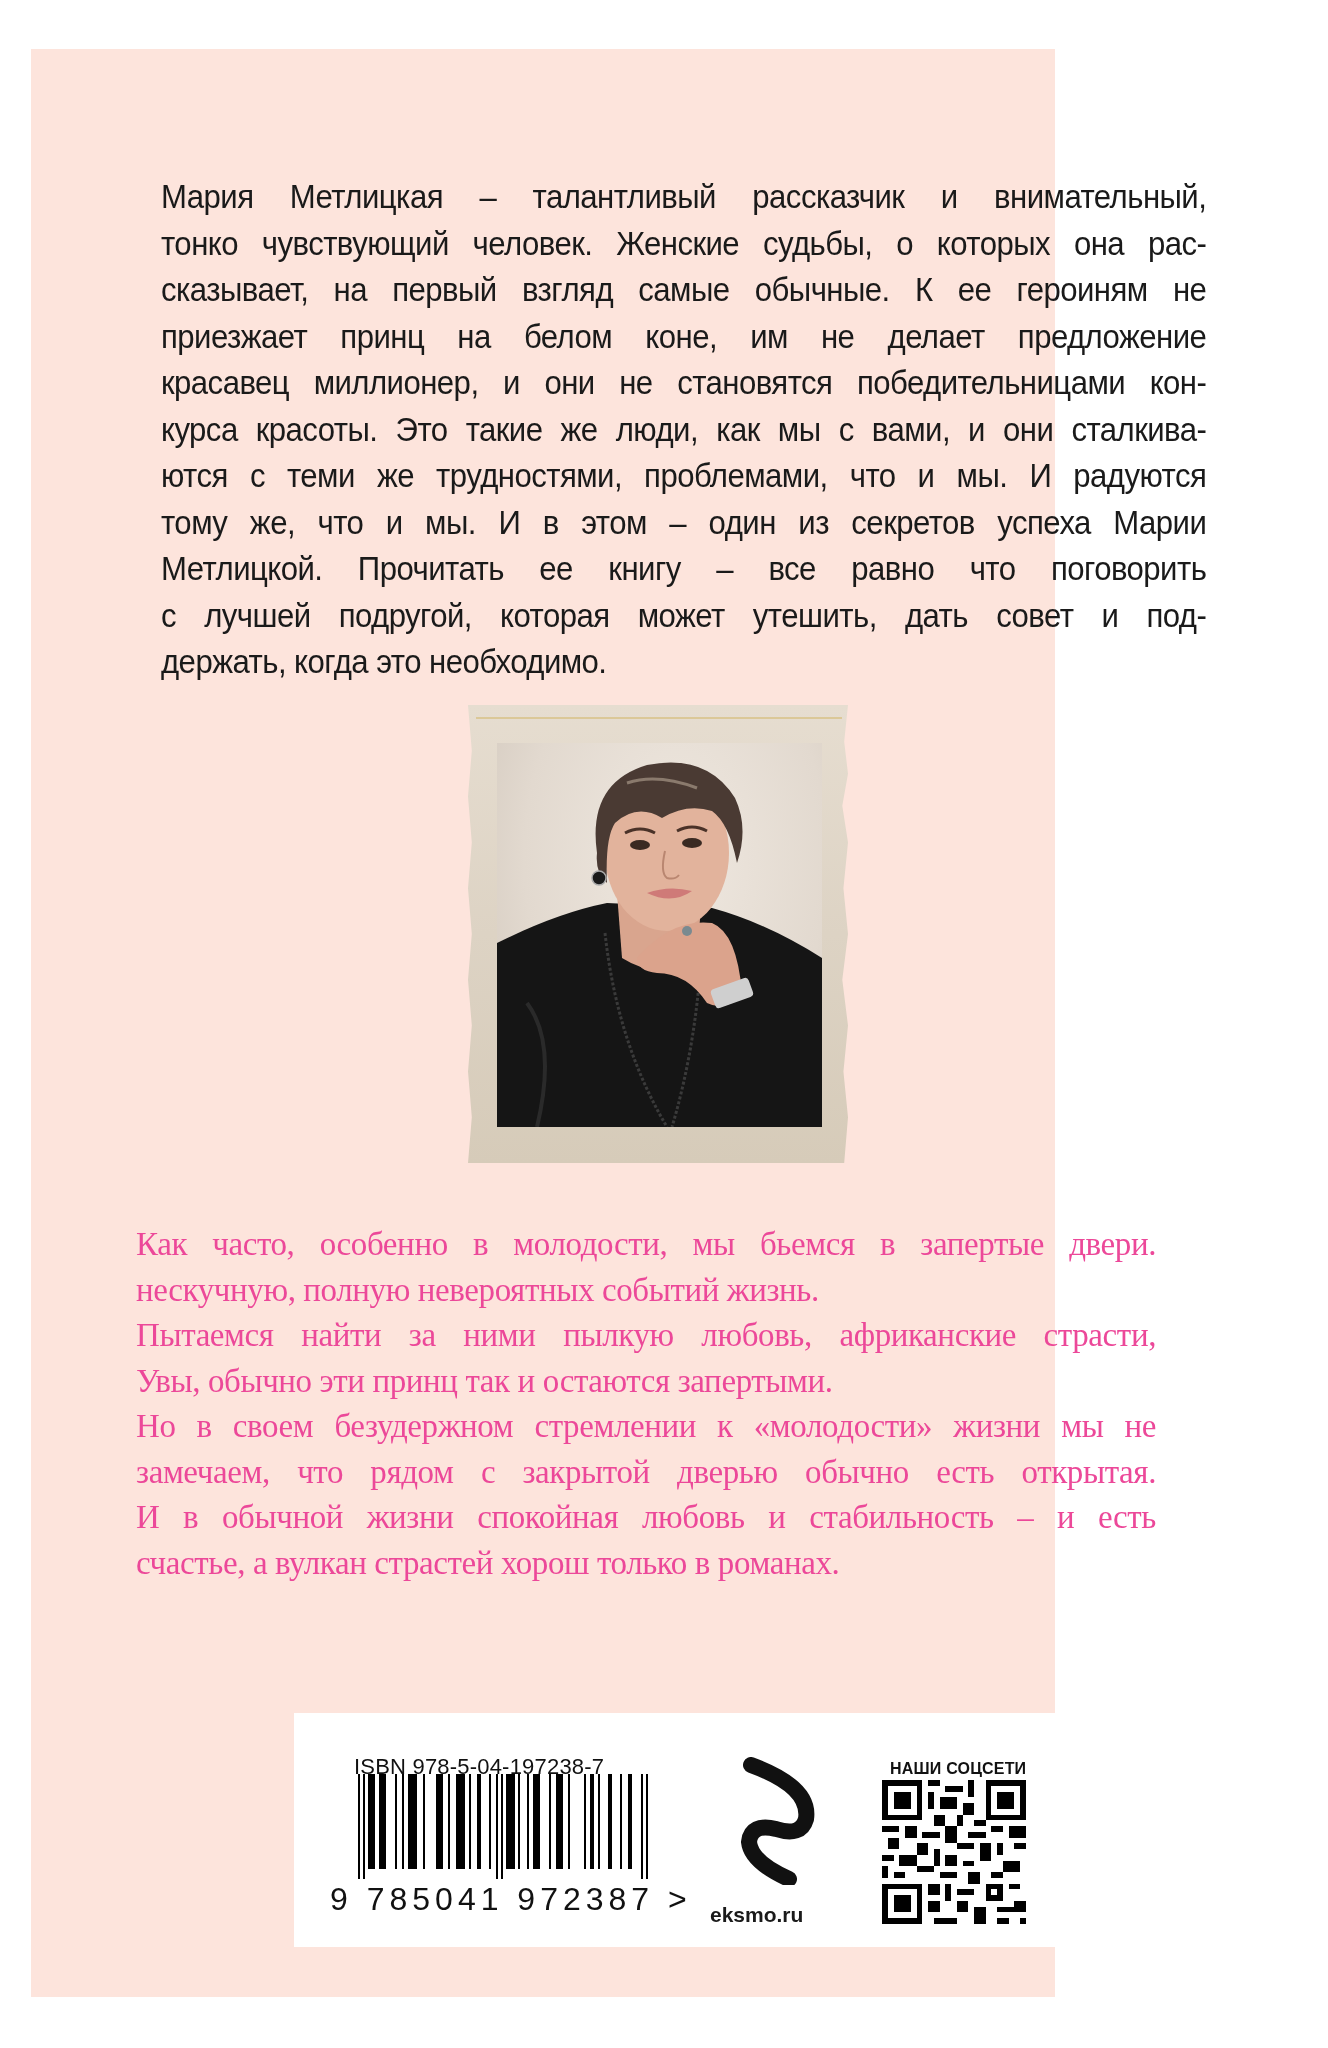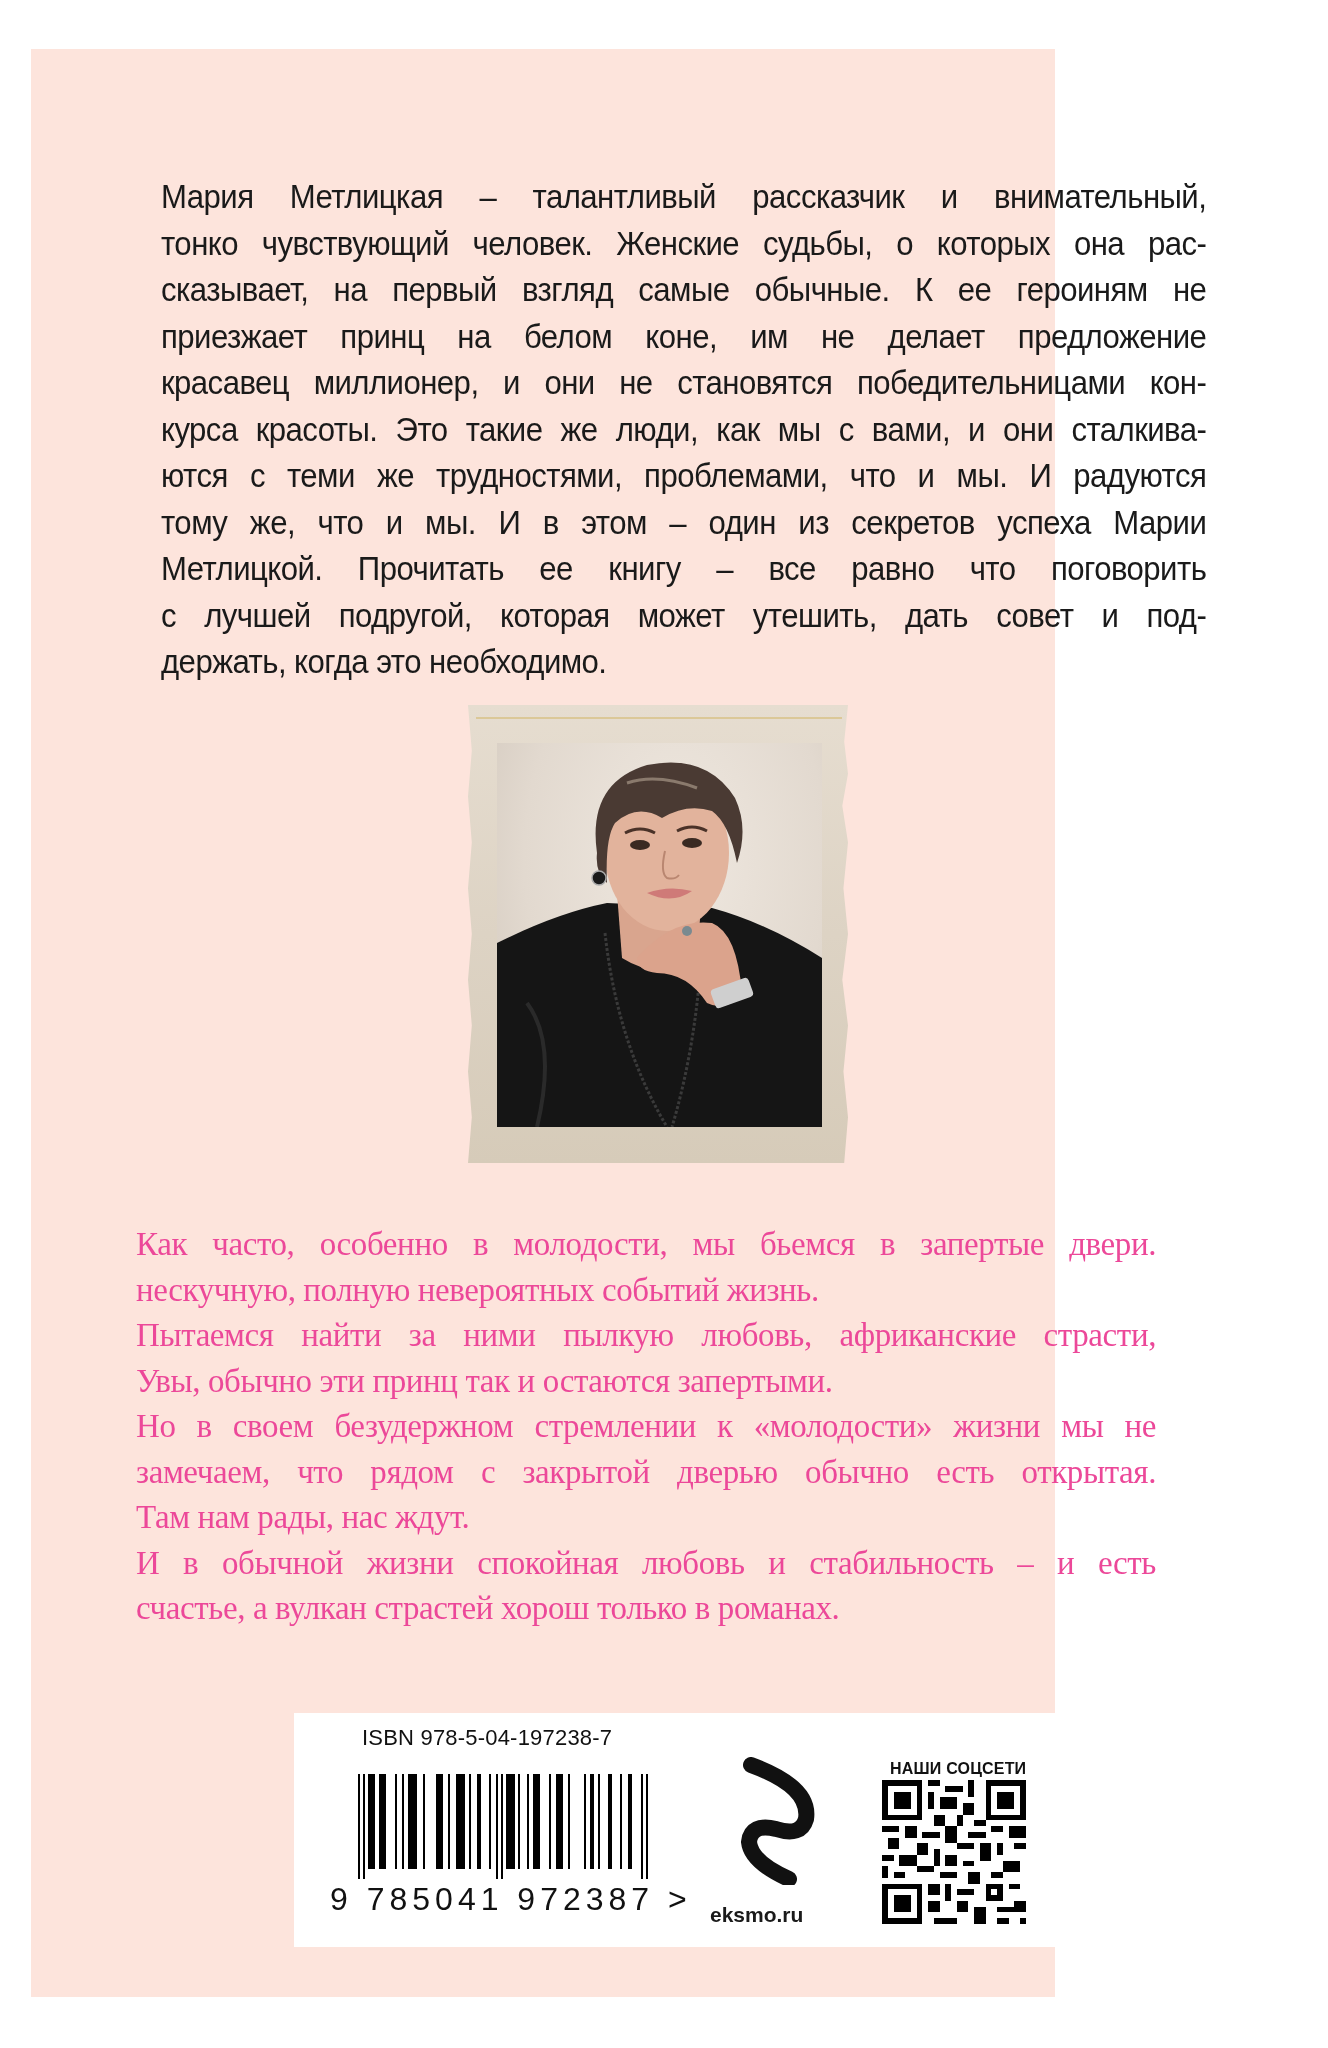--- a/index.html
+++ b/index.html
@@ -140,7 +140,6 @@
   <span class="ln">Увы, обычно эти принц так и остаются запертыми.</span>
   <span class="ln j">Но в своем безудержном стремлении к «молодости» жизни мы не</span>
   <span class="ln j">замечаем, что рядом с закрытой дверью обычно есть открытая.</span>
-  <span class="ln">Там нам рады, нас ждут.</span>
   <span class="ln j">И в обычной жизни спокойная любовь и стабильность – и есть</span>
   <span class="ln">счастье, а вулкан страстей хорош только в романах.</span>
 </div>

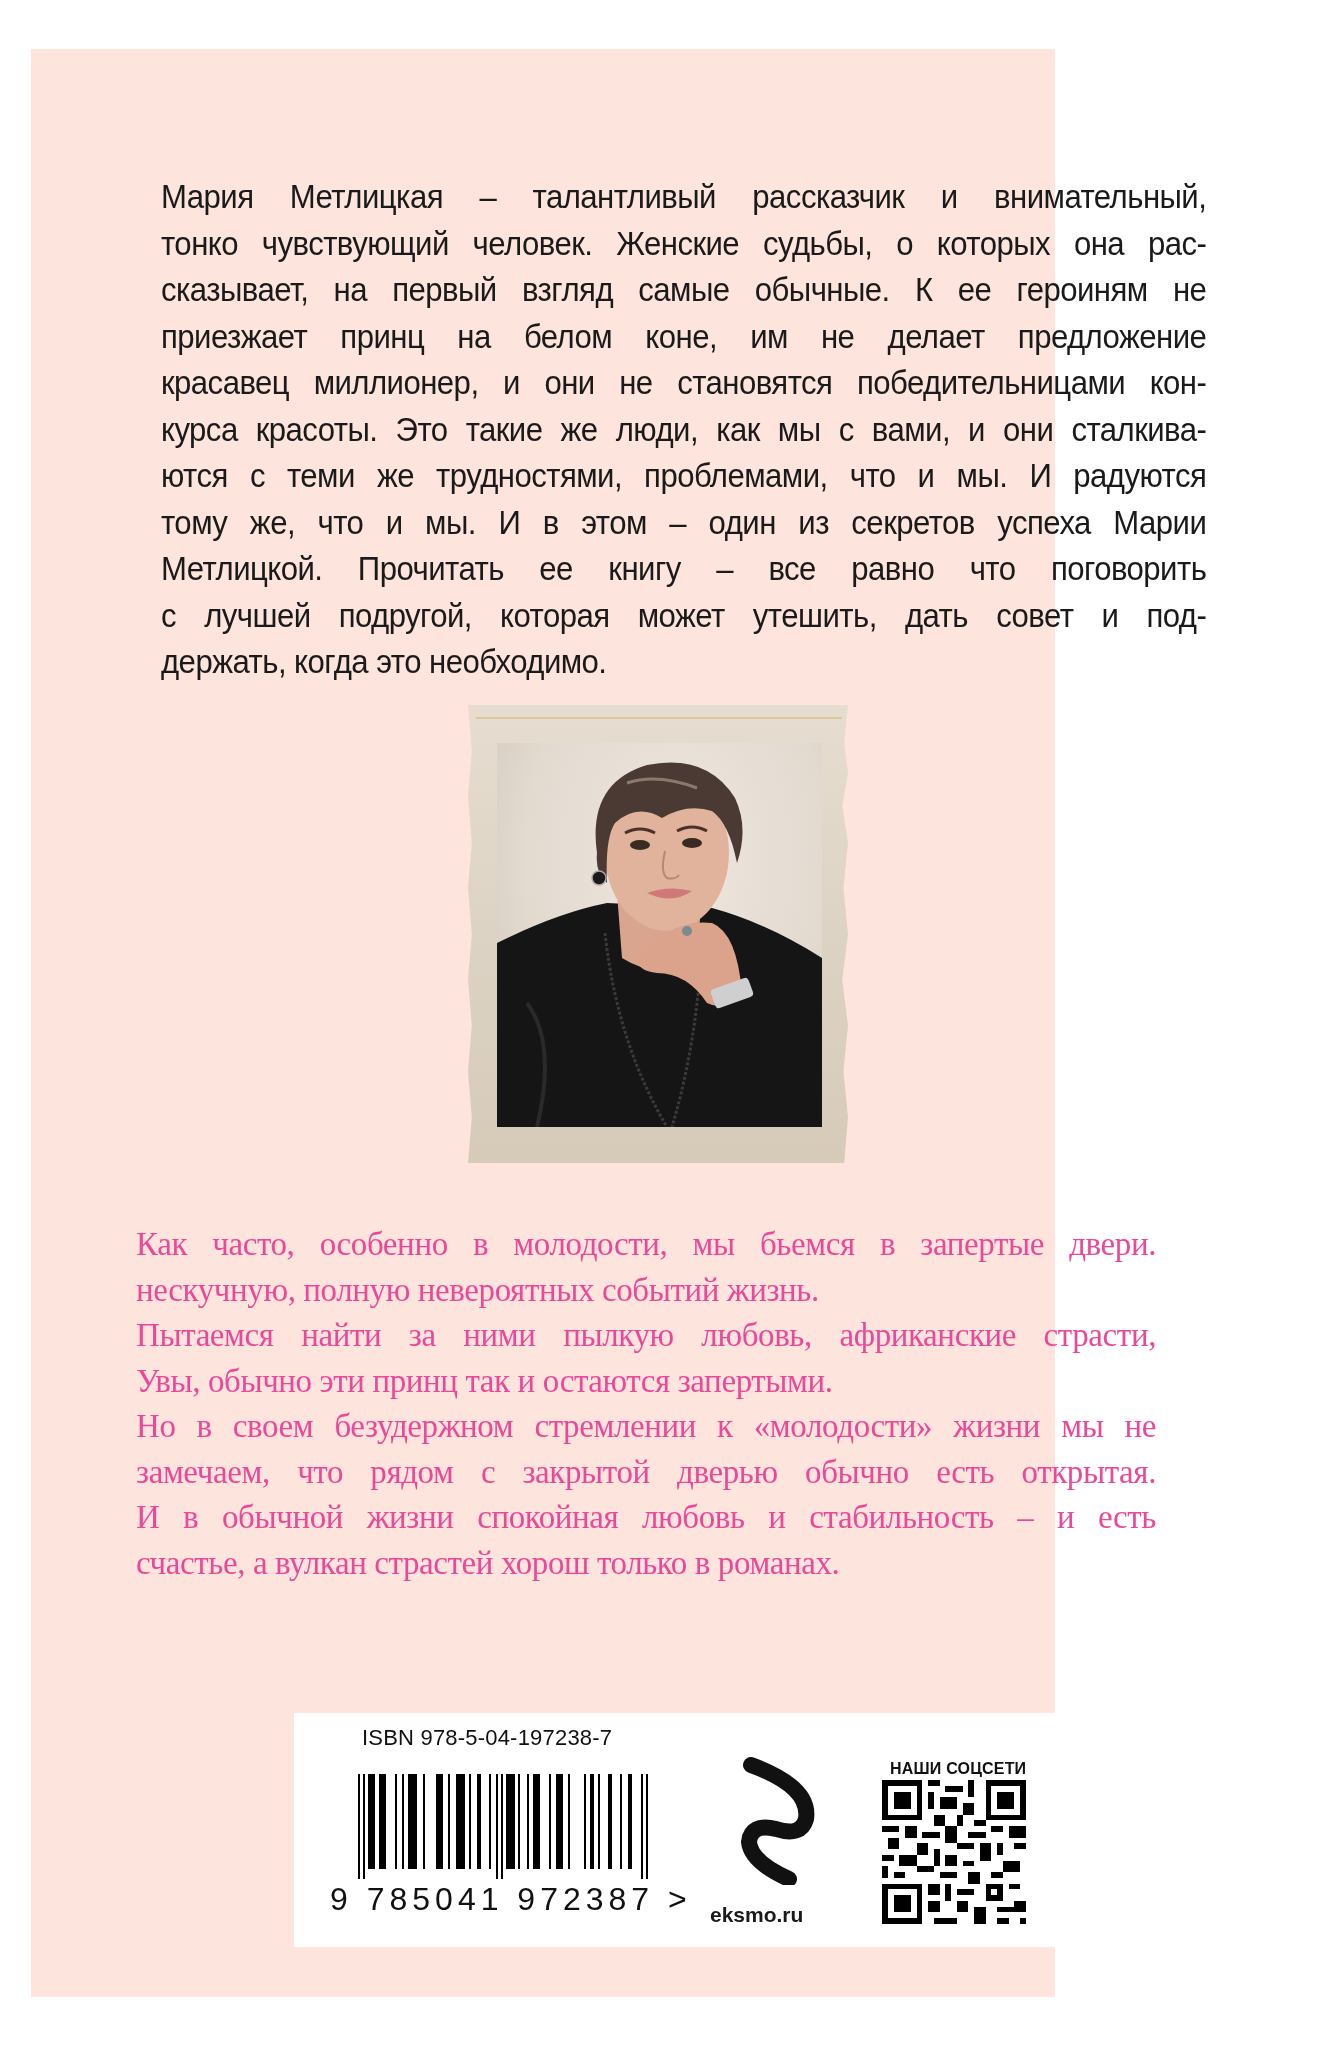--- a/index.html
+++ b/index.html
@@ -54,8 +54,8 @@
     background: #ffffff;
   }
   .isbn-text {
-    position: absolute; left: 60px; top: 12px;
-    font-family: "Liberation Sans", sans-serif; font-size: 22px; color: #111; letter-spacing: 0.2px; margin-left: 8px;
+    position: absolute; left: 60px; top: 41px;
+    font-family: "Liberation Sans", sans-serif; font-size: 22px; color: #111; letter-spacing: 0.2px;
   }
   .barcode {
     position: absolute; left: 64px; top: 61px; width: 298px; height: 105px;

